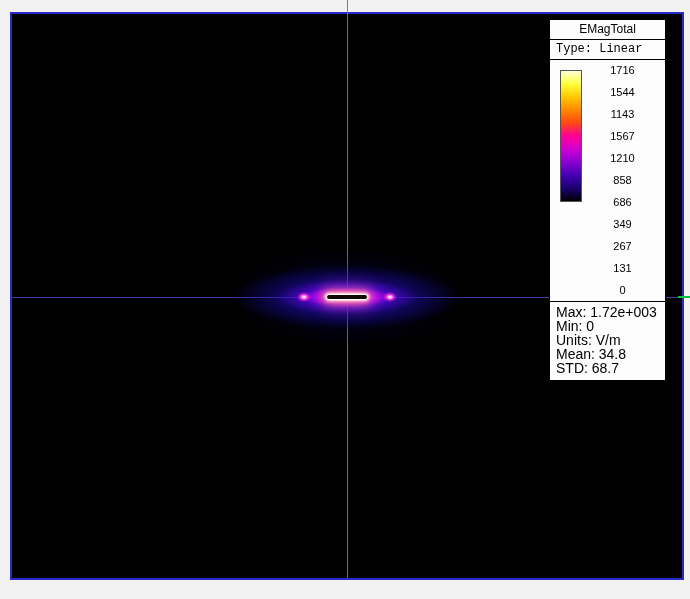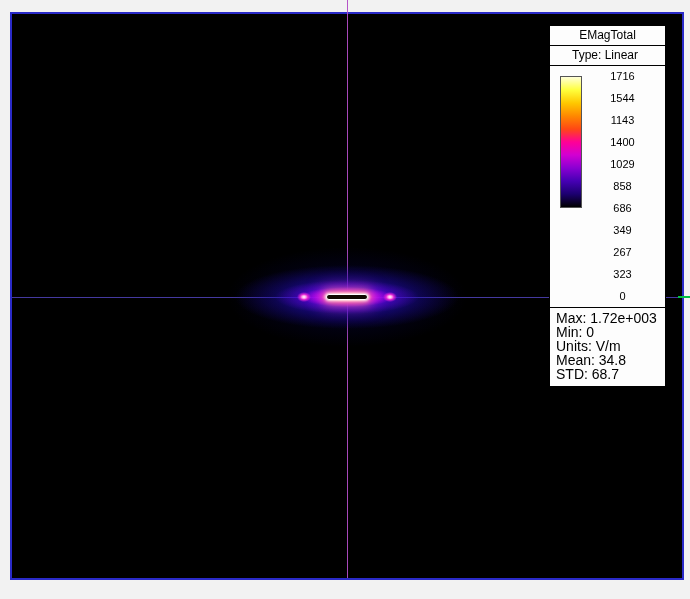--- a/index.html
+++ b/index.html
@@ -31,7 +31,7 @@
     background:#100800;border:1px solid #fff;border-radius:4px;
     box-shadow:0 0 3px 1px rgba(255,255,255,.95), 0 0 9px 3px rgba(255,200,80,.65), 0 0 16px 6px rgba(255,60,200,.5);}
   
-  .legend{position:absolute;left:549px;top:25px;width:117px;box-sizing:border-box;
+  .legend{position:absolute;left:549px;top:19px;width:117px;box-sizing:border-box;
           background:var(--legend-bg,#fdfdfd);border:1px solid var(--legend-border,#000);
           font-size:12px;}
   .legend-title{height:19px;line-height:19px;text-align:center;border-bottom:1px solid #000;}

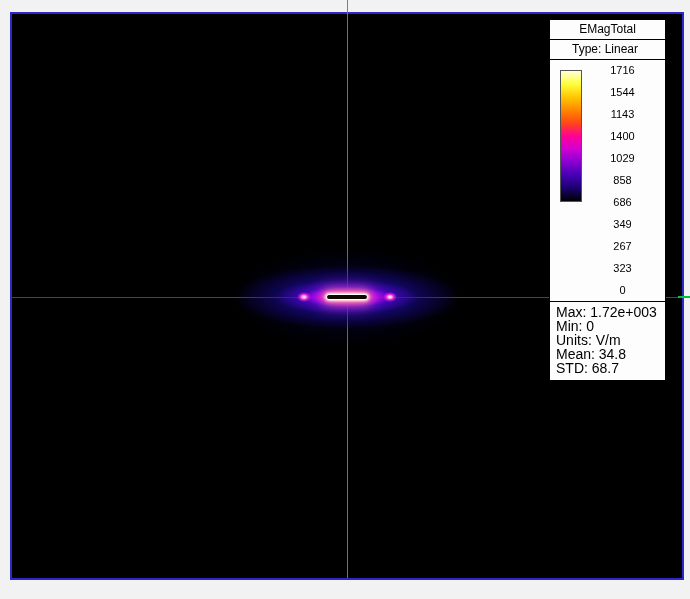--- a/index.html
+++ b/index.html
@@ -35,7 +35,7 @@
           background:var(--legend-bg,#fdfdfd);border:1px solid var(--legend-border,#000);
           font-size:12px;}
   .legend-title{height:19px;line-height:19px;text-align:center;border-bottom:1px solid #000;}
-  .legend-type{height:19px;line-height:19px;padding-left:22px;border-bottom:1px solid #000;}
+  .legend-type{height:19px;line-height:19px;padding-left:6px;border-bottom:1px solid #000;font-family:Liberation Mono, monospace;}
   .legend-scale{display:flex;align-items:flex-start;padding:4px 2px 4px 10px;border-bottom:1px solid #000;}
   .colorbar{width:20px;height:130px;margin-top:6px;border:1px solid #555;box-sizing:content-box;
             background:linear-gradient(to bottom,#ffffd8,#ffff3c,#ffc800,#ff8800,#ff4814,#ff0096,#d200d2,#8a00d2,#4600b4,#1c0070,#000);}

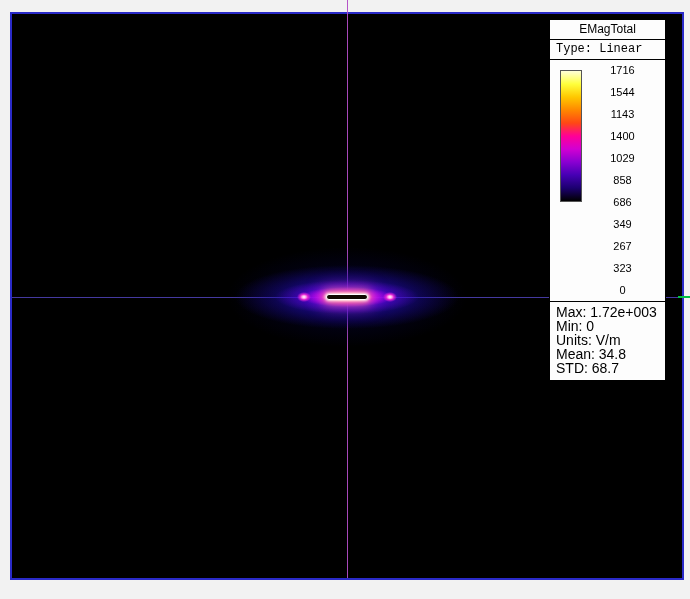--- a/index.html
+++ b/index.html
@@ -68,7 +68,7 @@
         <span>1716</span>
         <span>1544</span>
         <span>1143</span>
-        <span>1400</span>
+        <span>1567</span>
         <span>1029</span>
         <span>858</span>
         <span>686</span>

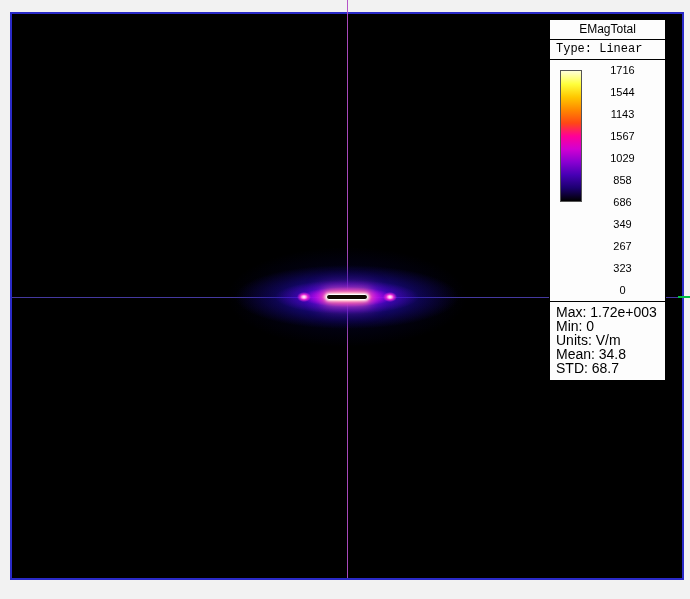--- a/index.html
+++ b/index.html
@@ -69,7 +69,7 @@
         <span>1544</span>
         <span>1143</span>
         <span>1567</span>
-        <span>1029</span>
+        <span>1210</span>
         <span>858</span>
         <span>686</span>
         <span>349</span>

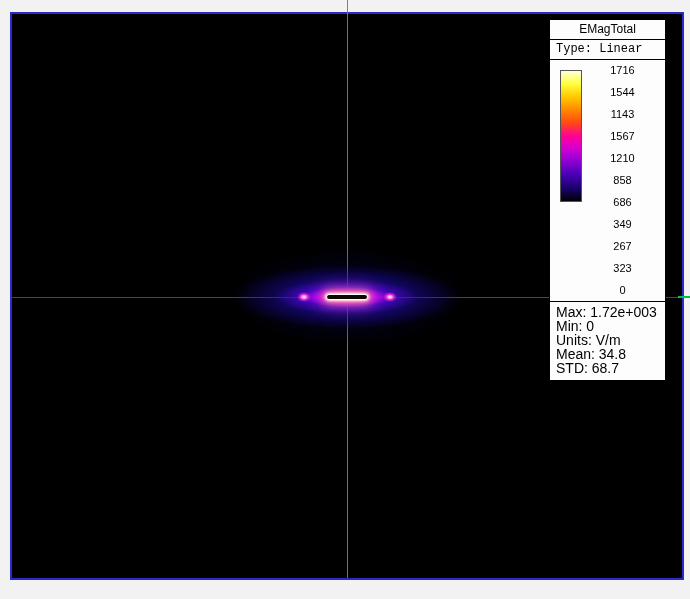--- a/index.html
+++ b/index.html
@@ -74,7 +74,7 @@
         <span>686</span>
         <span>349</span>
         <span>267</span>
-        <span>323</span>
+        <span>131</span>
         <span>0</span>
       </div>
     </div>

